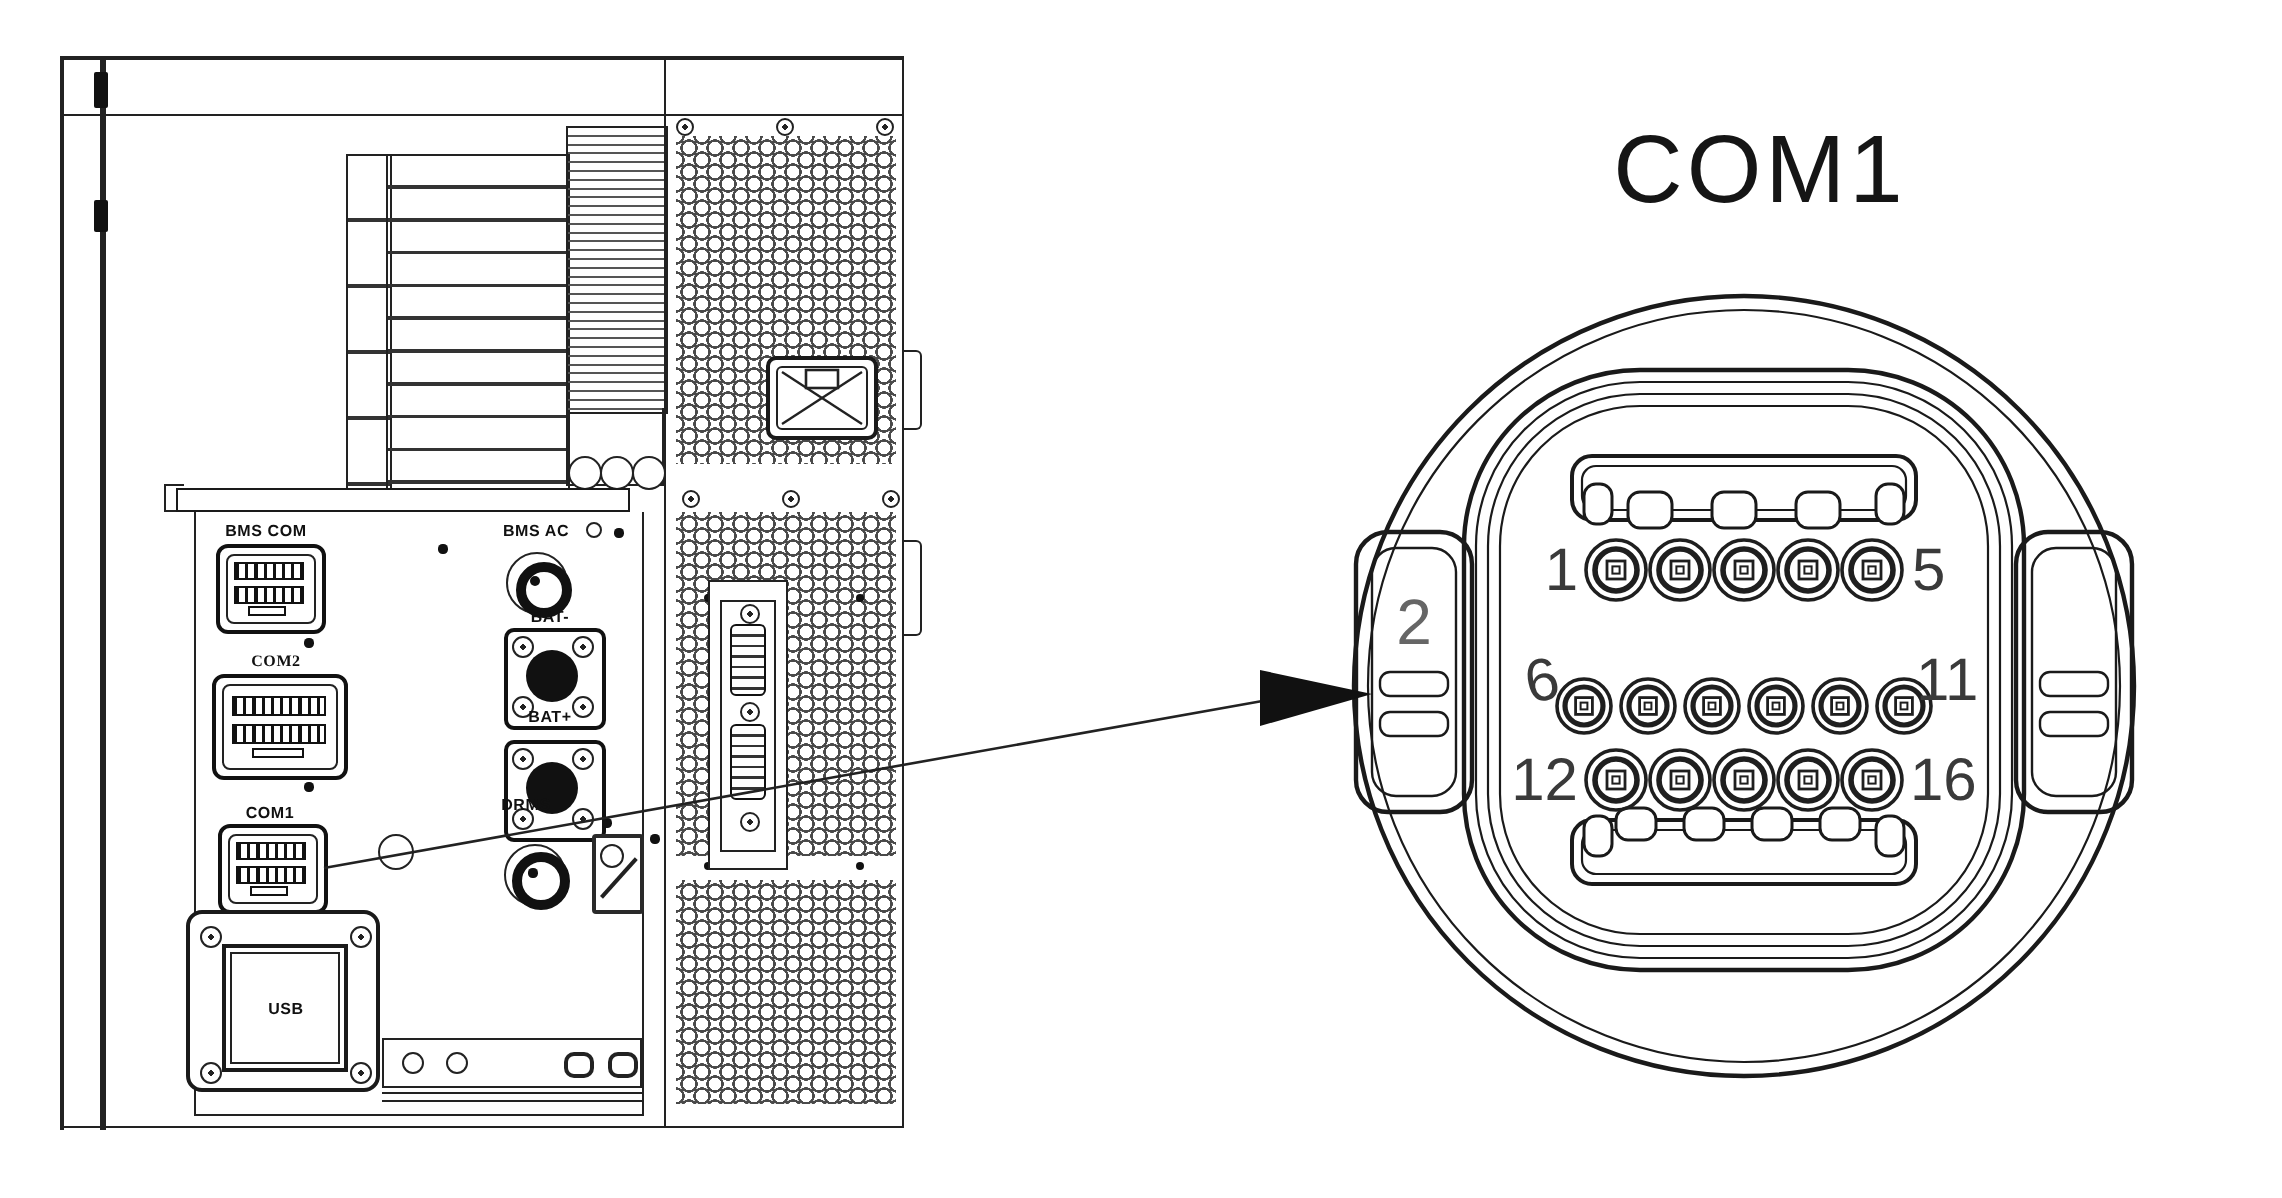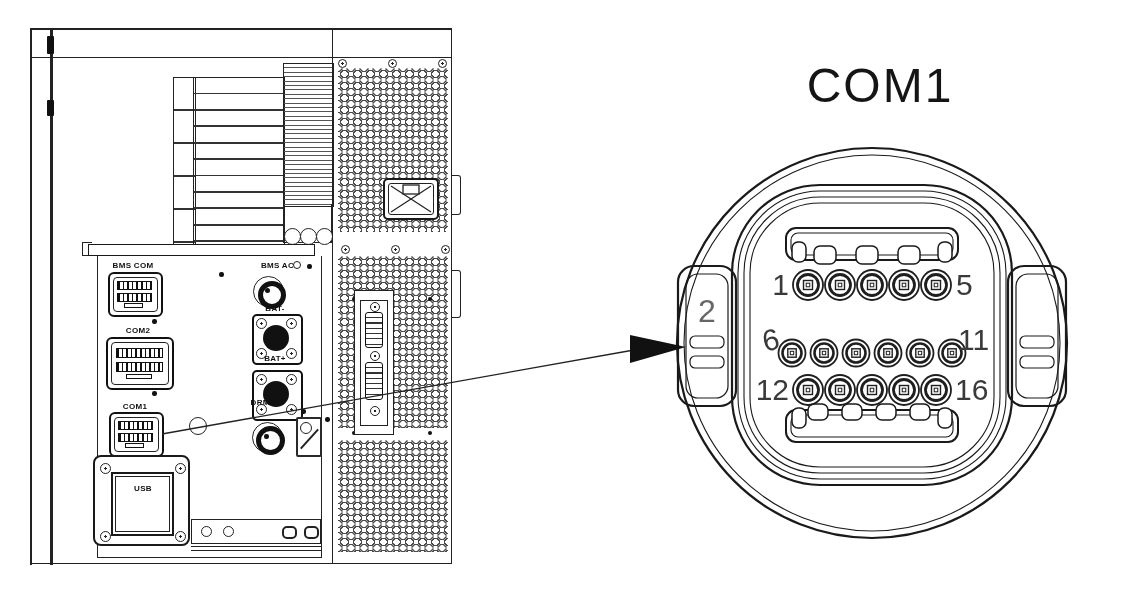--- a/index.html
+++ b/index.html
@@ -105,7 +105,7 @@
       <div class="abs" style="left:14px;top:29px;width:19px;height:5px;border:1px solid #111;"></div>
     </div>
 
-    <div class="plabel" style="left:242px;top:262px;width:52px;text-align:right;">BMS AC</div>
+    <div class="plabel" style="left:242px;top:262px;width:52px;">BMS AC</div>
     <div class="holec" style="left:253px;top:276px;width:29px;height:29px;border-width:1.5px;">
       <div class="holec" style="left:3.5px;top:3.5px;width:18px;height:18px;border-width:5px;border-color:#111;"></div>
       <div class="dot" style="left:10.5px;top:10.5px;width:5px;height:5px;"></div>

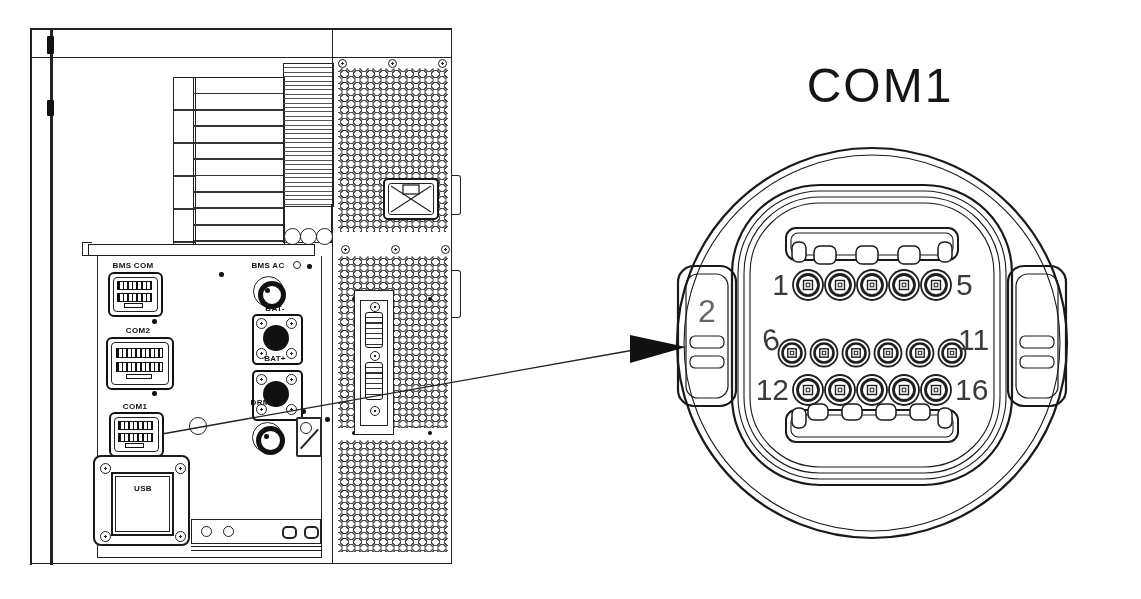--- a/index.html
+++ b/index.html
@@ -111,7 +111,7 @@
       <div class="dot" style="left:10.5px;top:10.5px;width:5px;height:5px;"></div>
     </div>
 
-    <div class="plabel" style="left:108px;top:327px;width:60px;">COM2</div>
+    <div class="plabel" style="left:108px;top:327px;width:60px;font-family:Liberation Serif, serif;">COM2</div>
     <div class="conn-rect" style="left:106px;top:337px;width:64px;height:49px;">
       <div class="conn-inner" style="left:3px;top:3px;right:3px;bottom:3px;"></div>
       <div class="pinstrip" style="left:8px;top:9px;width:45px;height:8px;"></div>

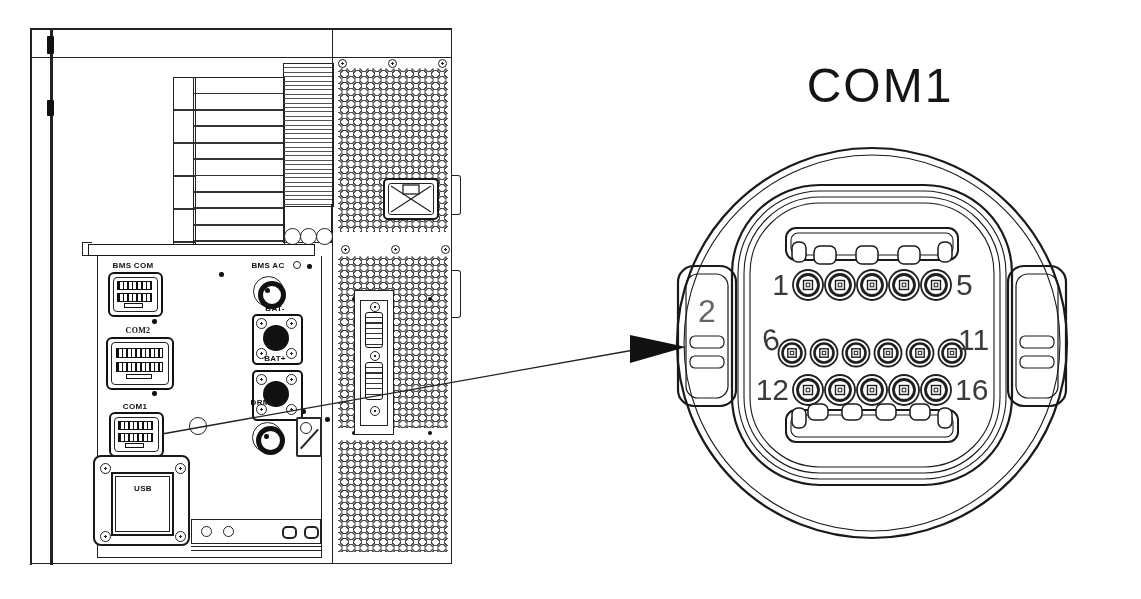--- a/index.html
+++ b/index.html
@@ -172,7 +172,7 @@
       <div class="screw" style="left:80px;top:74px;width:9px;height:9px;"></div>
       <div class="abs" style="left:16px;top:15px;width:63px;height:64px;border:2px solid #1a1a1a;"></div>
       <div class="abs" style="left:20px;top:19px;width:55px;height:56px;border:1px solid #222;"></div>
-      <div class="plabel" style="left:18px;top:28px;width:60px;">USB</div>
+      <div class="plabel" style="left:18px;top:44px;width:60px;">USB</div>
     </div>
 
     <div class="abs" style="left:191px;top:519px;width:130px;height:25px;border:1.5px solid #222;background:#fff;">

